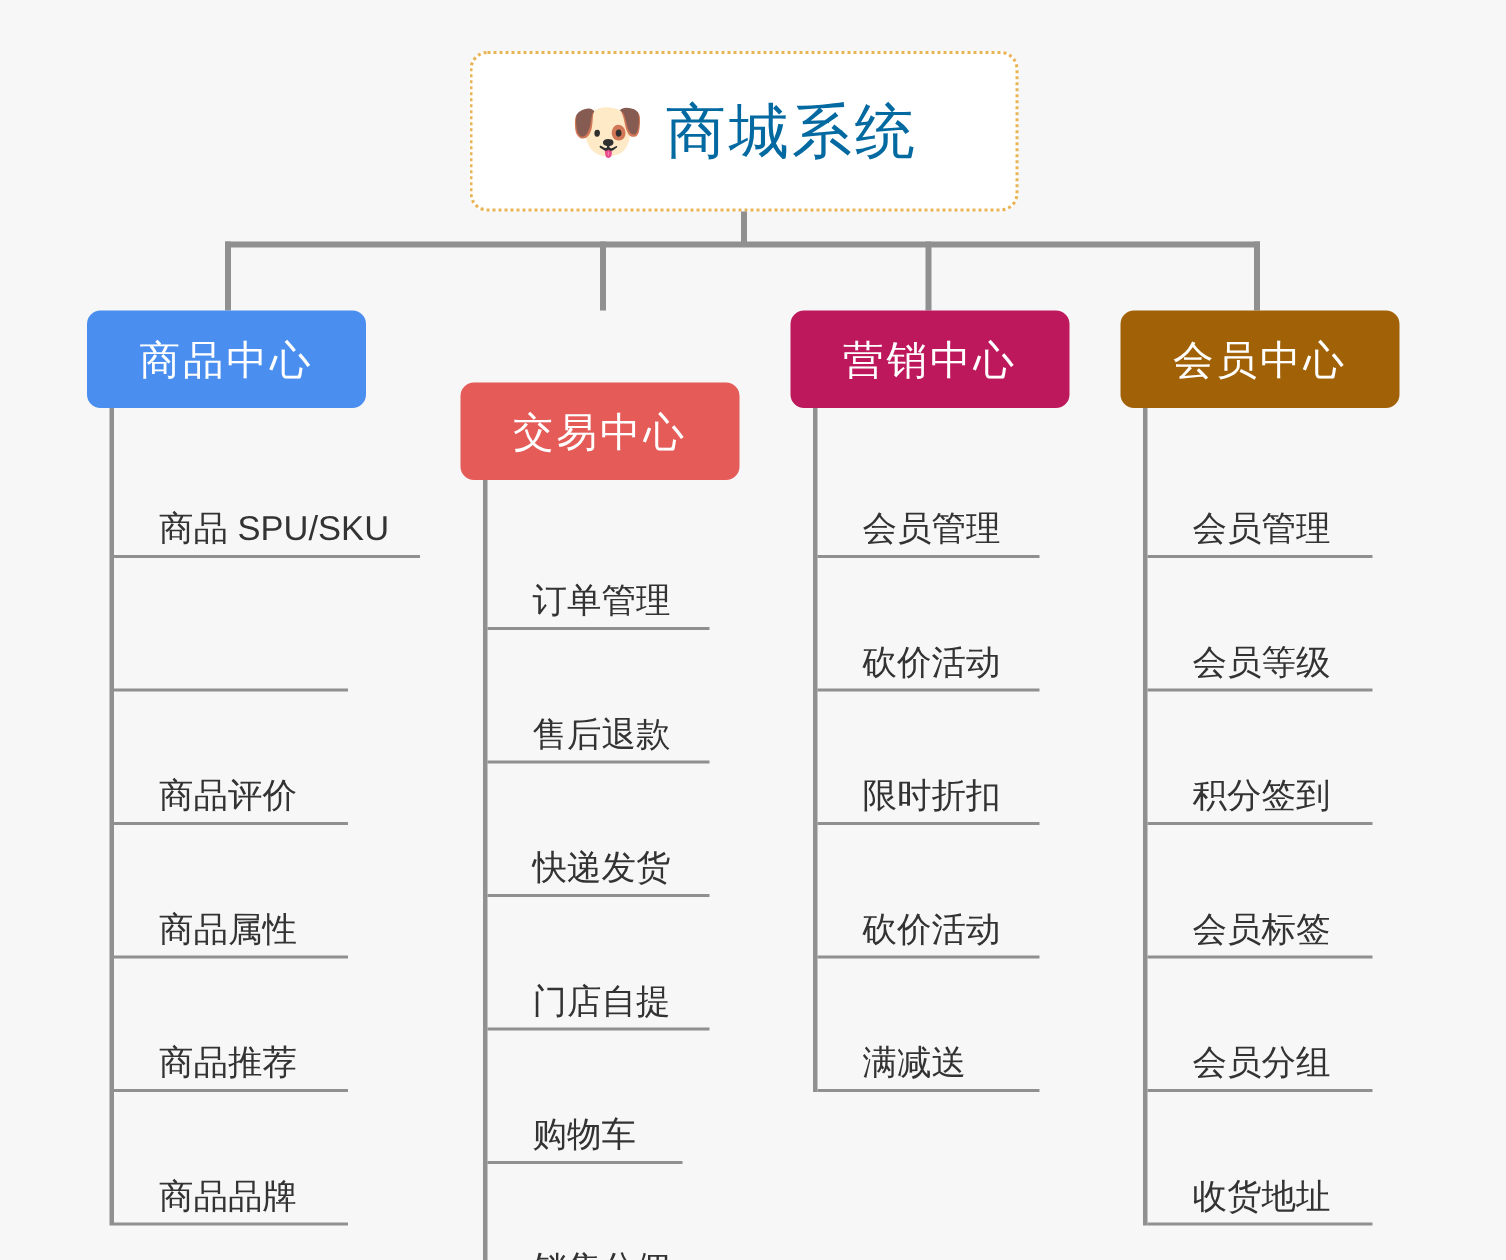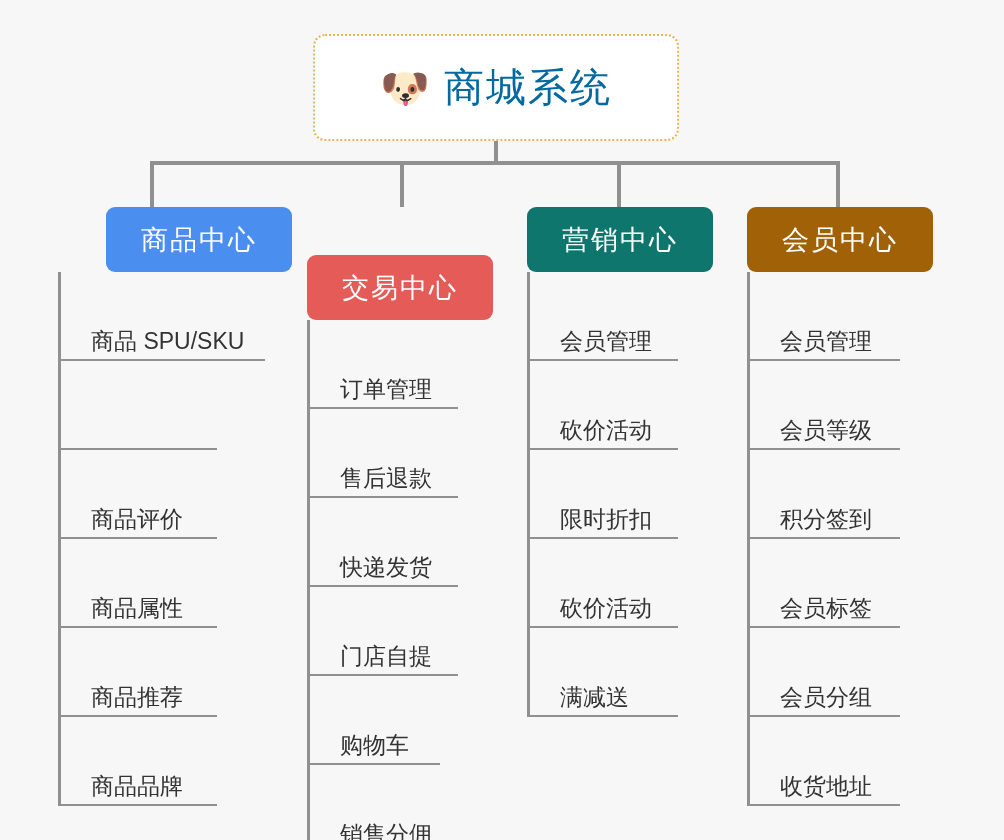--- a/index.html
+++ b/index.html
@@ -97,7 +97,7 @@
     letter-spacing: 2px;
     white-space: nowrap;
   }
-  .cat-1 { width: 186px; background: #4a8ef0; margin-left: 48px; }
+  .cat-1 { width: 186px; background: #4a8ef0; }
   .cat-2 { width: 186px; background: #e45b57; margin-top: 48px; }
   .cat-3 { width: 186px; background: #0f766e; }
   .cat-4 { width: 186px; background: #a16207; }

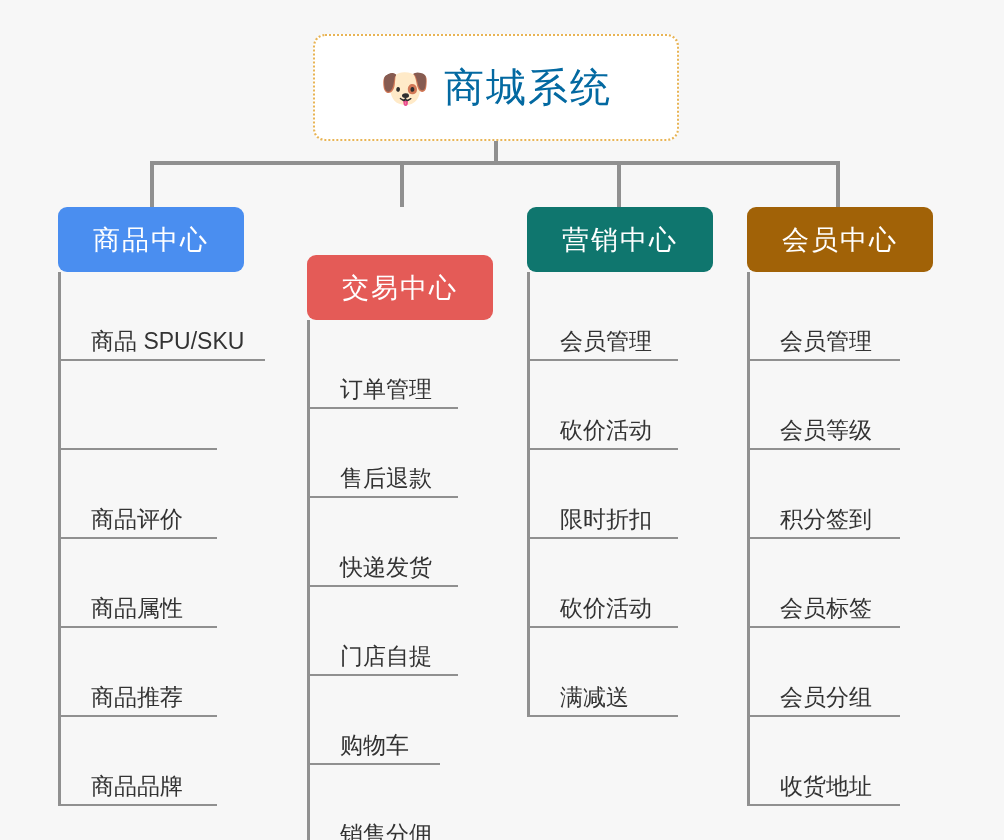--- a/index.html
+++ b/index.html
@@ -99,7 +99,7 @@
   }
   .cat-1 { width: 186px; background: #4a8ef0; }
   .cat-2 { width: 186px; background: #e45b57; margin-top: 48px; }
-  .cat-3 { width: 186px; background: #0f766e; }
+  .cat-3 { width: 186px; background: #be185d; }
   .cat-4 { width: 186px; background: #a16207; }
 
   

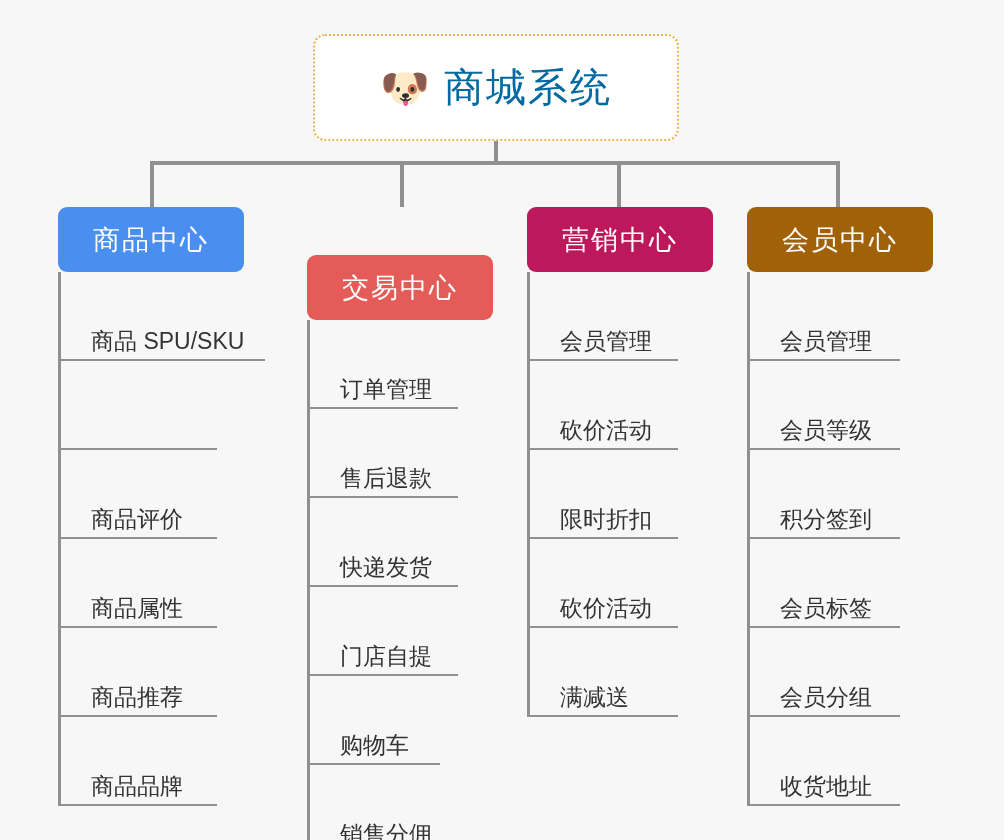--- a/index.html
+++ b/index.html
@@ -105,6 +105,8 @@
   
   .branch {
     position: relative;
+    margin-left: 15px;
+    padding-top: 11px;
     border-left: 3px solid #909090;
   }
 

